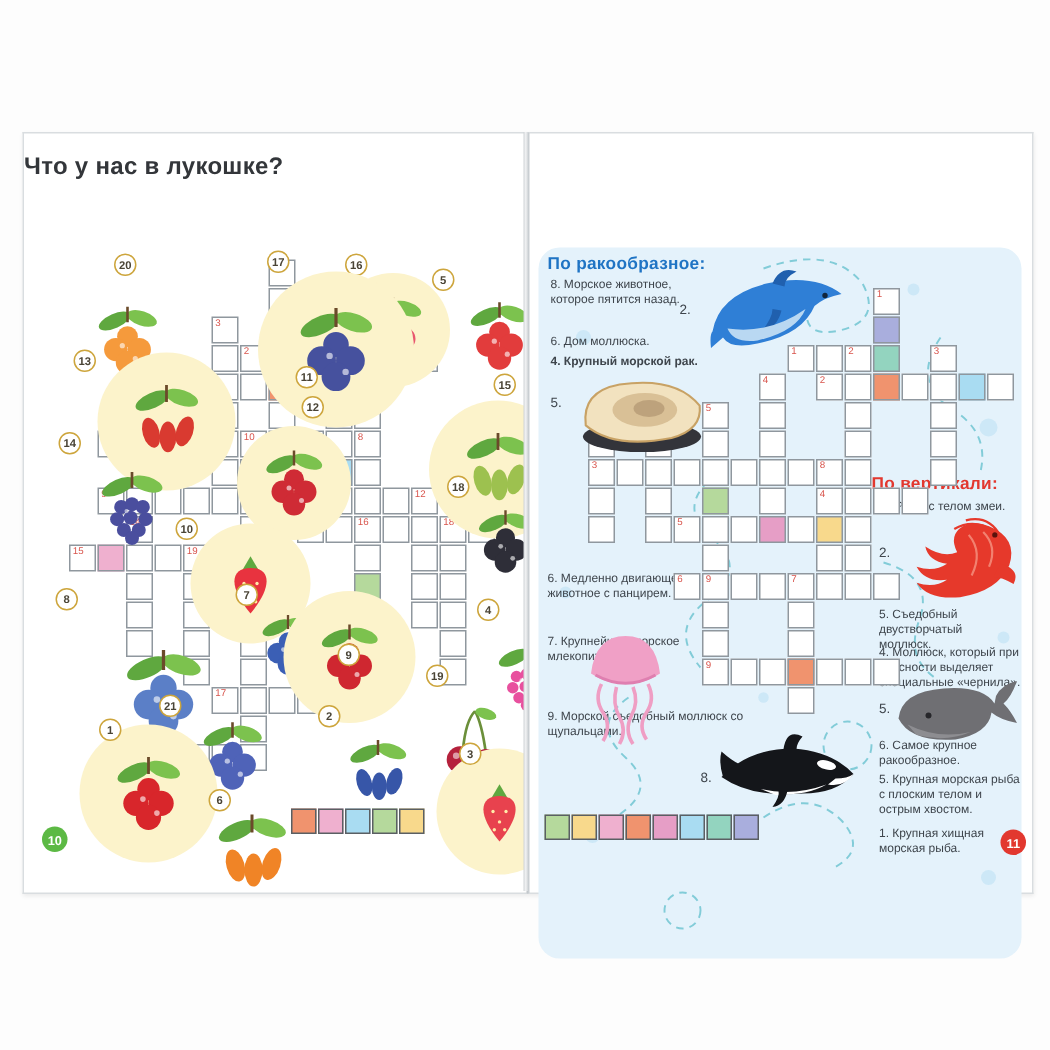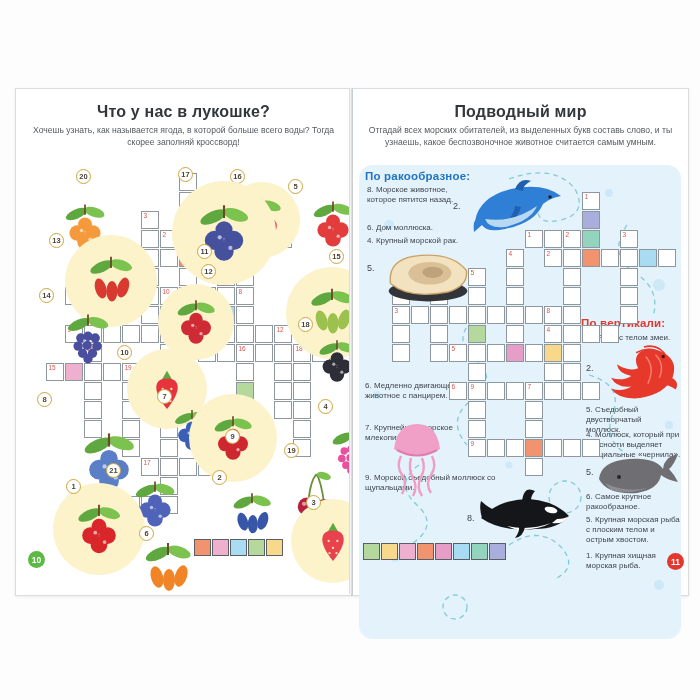--- a/index.html
+++ b/index.html
@@ -9,7 +9,7 @@
         border:1px solid #d9dde0;box-shadow:0 1px 3px rgba(0,0,0,.08);}
   .page.left{left:15px;border-right:1px solid #c9ced2;}
   .page.right{left:352px;border-left:1px solid #c9ced2;}
-  .title{position:absolute;top:14px;left:0;width:100%;text-align:center;
+  .title{position:absolute;top:14px;left:0;width:100%;text-align:left;
          font-size:16px;font-weight:bold;color:#33363a;letter-spacing:.2px;}
   .subtitle{position:absolute;top:36px;left:4%;width:92%;text-align:center;
             font-size:8.6px;line-height:1.35;color:#55595e;}

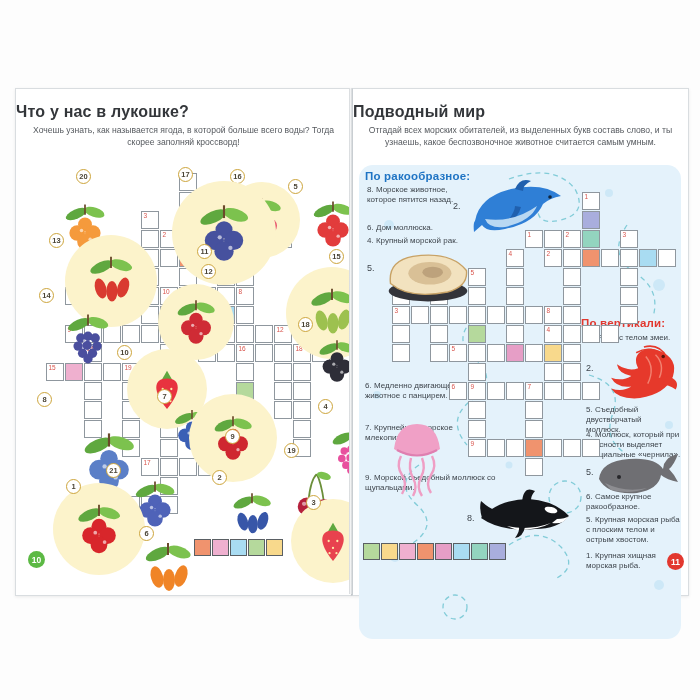--- a/index.html
+++ b/index.html
@@ -514,7 +514,6 @@
           </g>
         </svg>
   </div>
-  <div class="title">Подводный мир</div>
   <div class="subtitle">Отгадай всех морских обитателей, из выделенных букв составь слово, и ты узнаешь, какое беспозвоночное животное считается самым умным.</div>
   <div class="clue hdr" style="left:12px;top:80px;color:#1f74c4;">По ракообразное:</div>
   <div class="clue hdr" style="left:228px;top:227px;color:#e2382f;">По вертикали:</div>

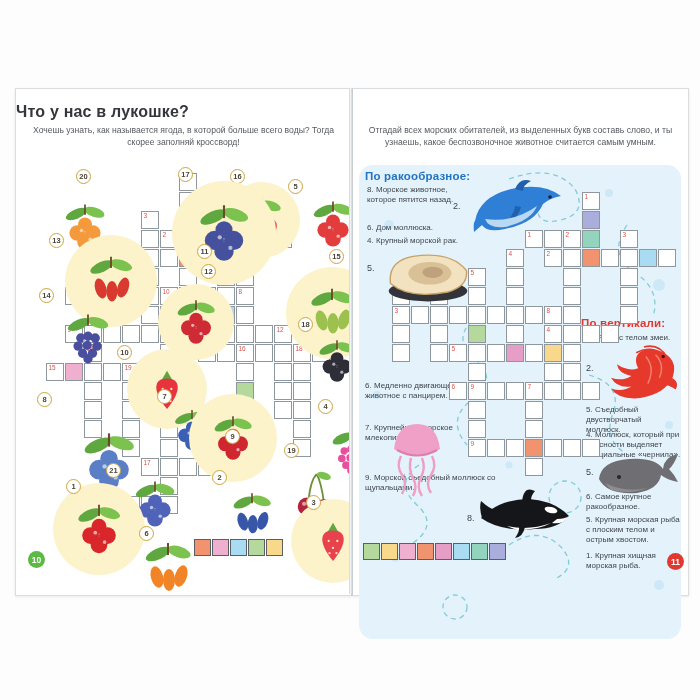--- a/index.html
+++ b/index.html
@@ -40,7 +40,6 @@
 
 <div class="page left">
   <div class="title">Что у нас в лукошке?</div>
-  <div class="subtitle">Хочешь узнать, как называется ягода, в которой больше всего воды? Тогда скорее заполняй кроссворд!</div>
   <div class="cw" id="cw-left">
         <div class="cell" style="left: 163px; top: 84px;">
           <span class="num">1</span>

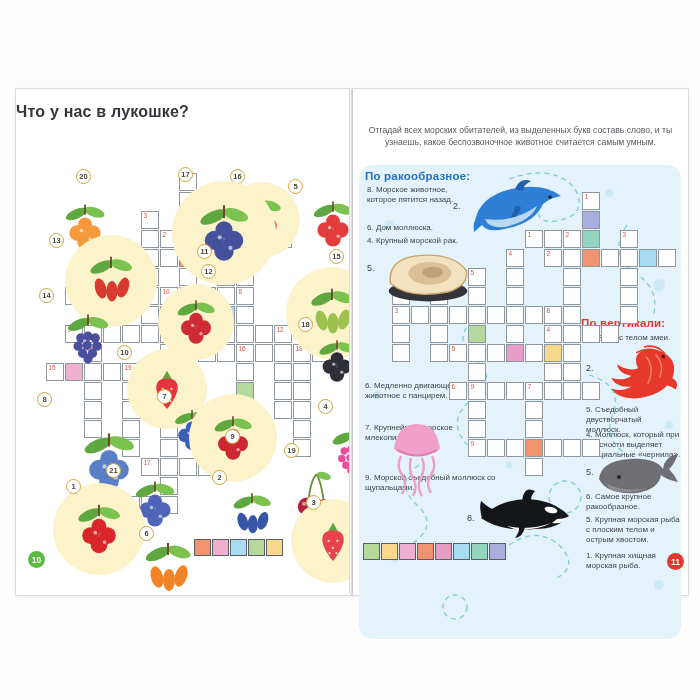--- a/index.html
+++ b/index.html
@@ -513,7 +513,6 @@
           </g>
         </svg>
   </div>
-  <div class="subtitle">Отгадай всех морских обитателей, из выделенных букв составь слово, и ты узнаешь, какое беспозвоночное животное считается самым умным.</div>
   <div class="clue hdr" style="left:12px;top:80px;color:#1f74c4;">По ракообразное:</div>
   <div class="clue hdr" style="left:228px;top:227px;color:#e2382f;">По вертикали:</div>
   <div id="clues-h">

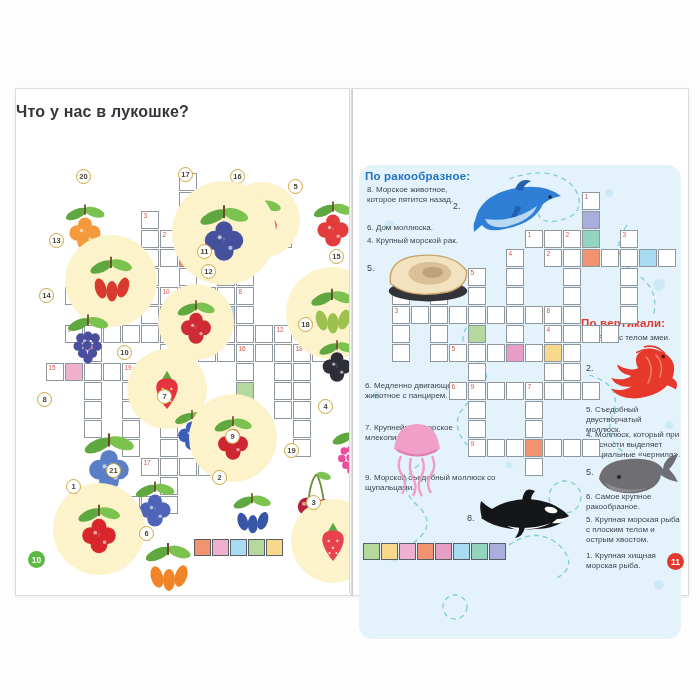--- a/index.html
+++ b/index.html
@@ -518,7 +518,7 @@
   <div id="clues-h">
         <div class="clue" style="left: 14px; top: 96px; width: 112px;">8. Морское животное, которое пятится назад.</div>
         <div class="clue" style="left: 14px; top: 134px; width: 112px;">6. Дом моллюска.</div>
-        <div class="clue" style="left: 14px; top: 147px; width: 112px;">4. Крупный морской рак.</div>
+        <div class="clue" style="left: 14px; top: 147px; width: 112px; font-weight: bold;">4. Крупный морской рак.</div>
         <div class="clue" style="left: 12px; top: 292px; width: 104px;">6. Медленно двигающееся животное с панцирем.</div>
         <div class="clue" style="left: 12px; top: 334px; width: 104px;">7. Крупнейшее морское млекопитающее.</div>
         <div class="clue" style="left: 12px; top: 384px; width: 132px;">9. Морской съедобный моллюск со щупальцами.</div>

